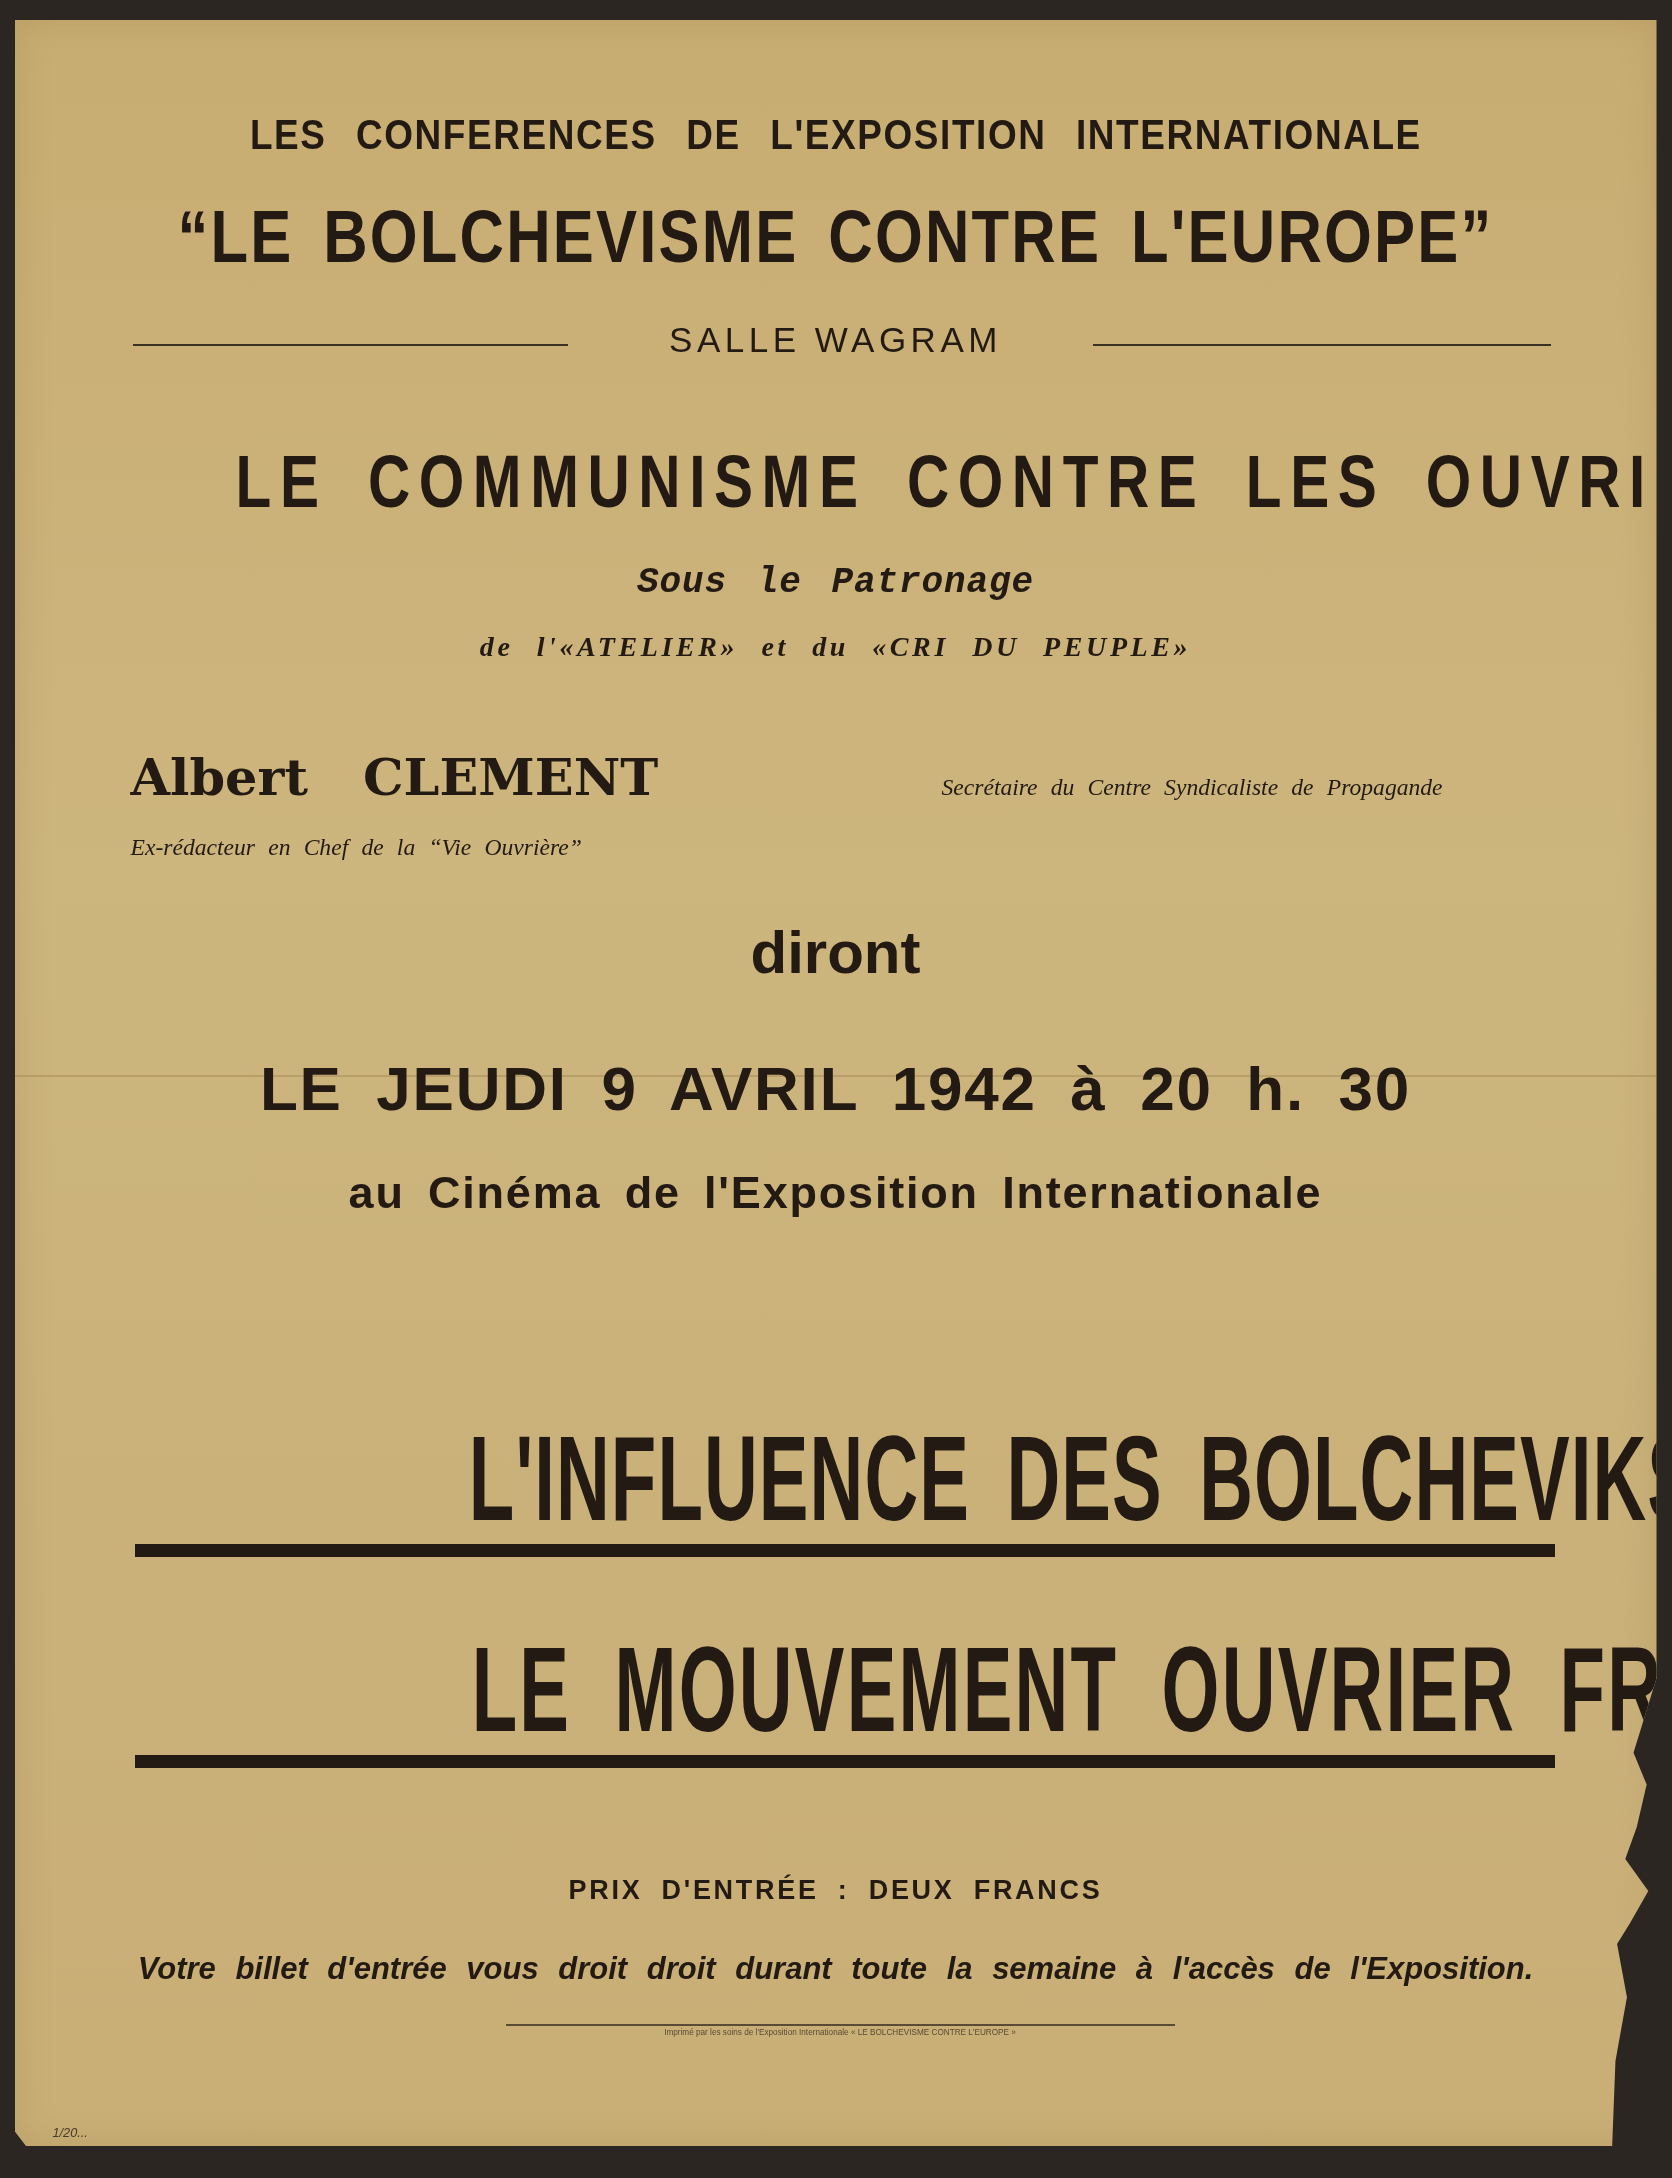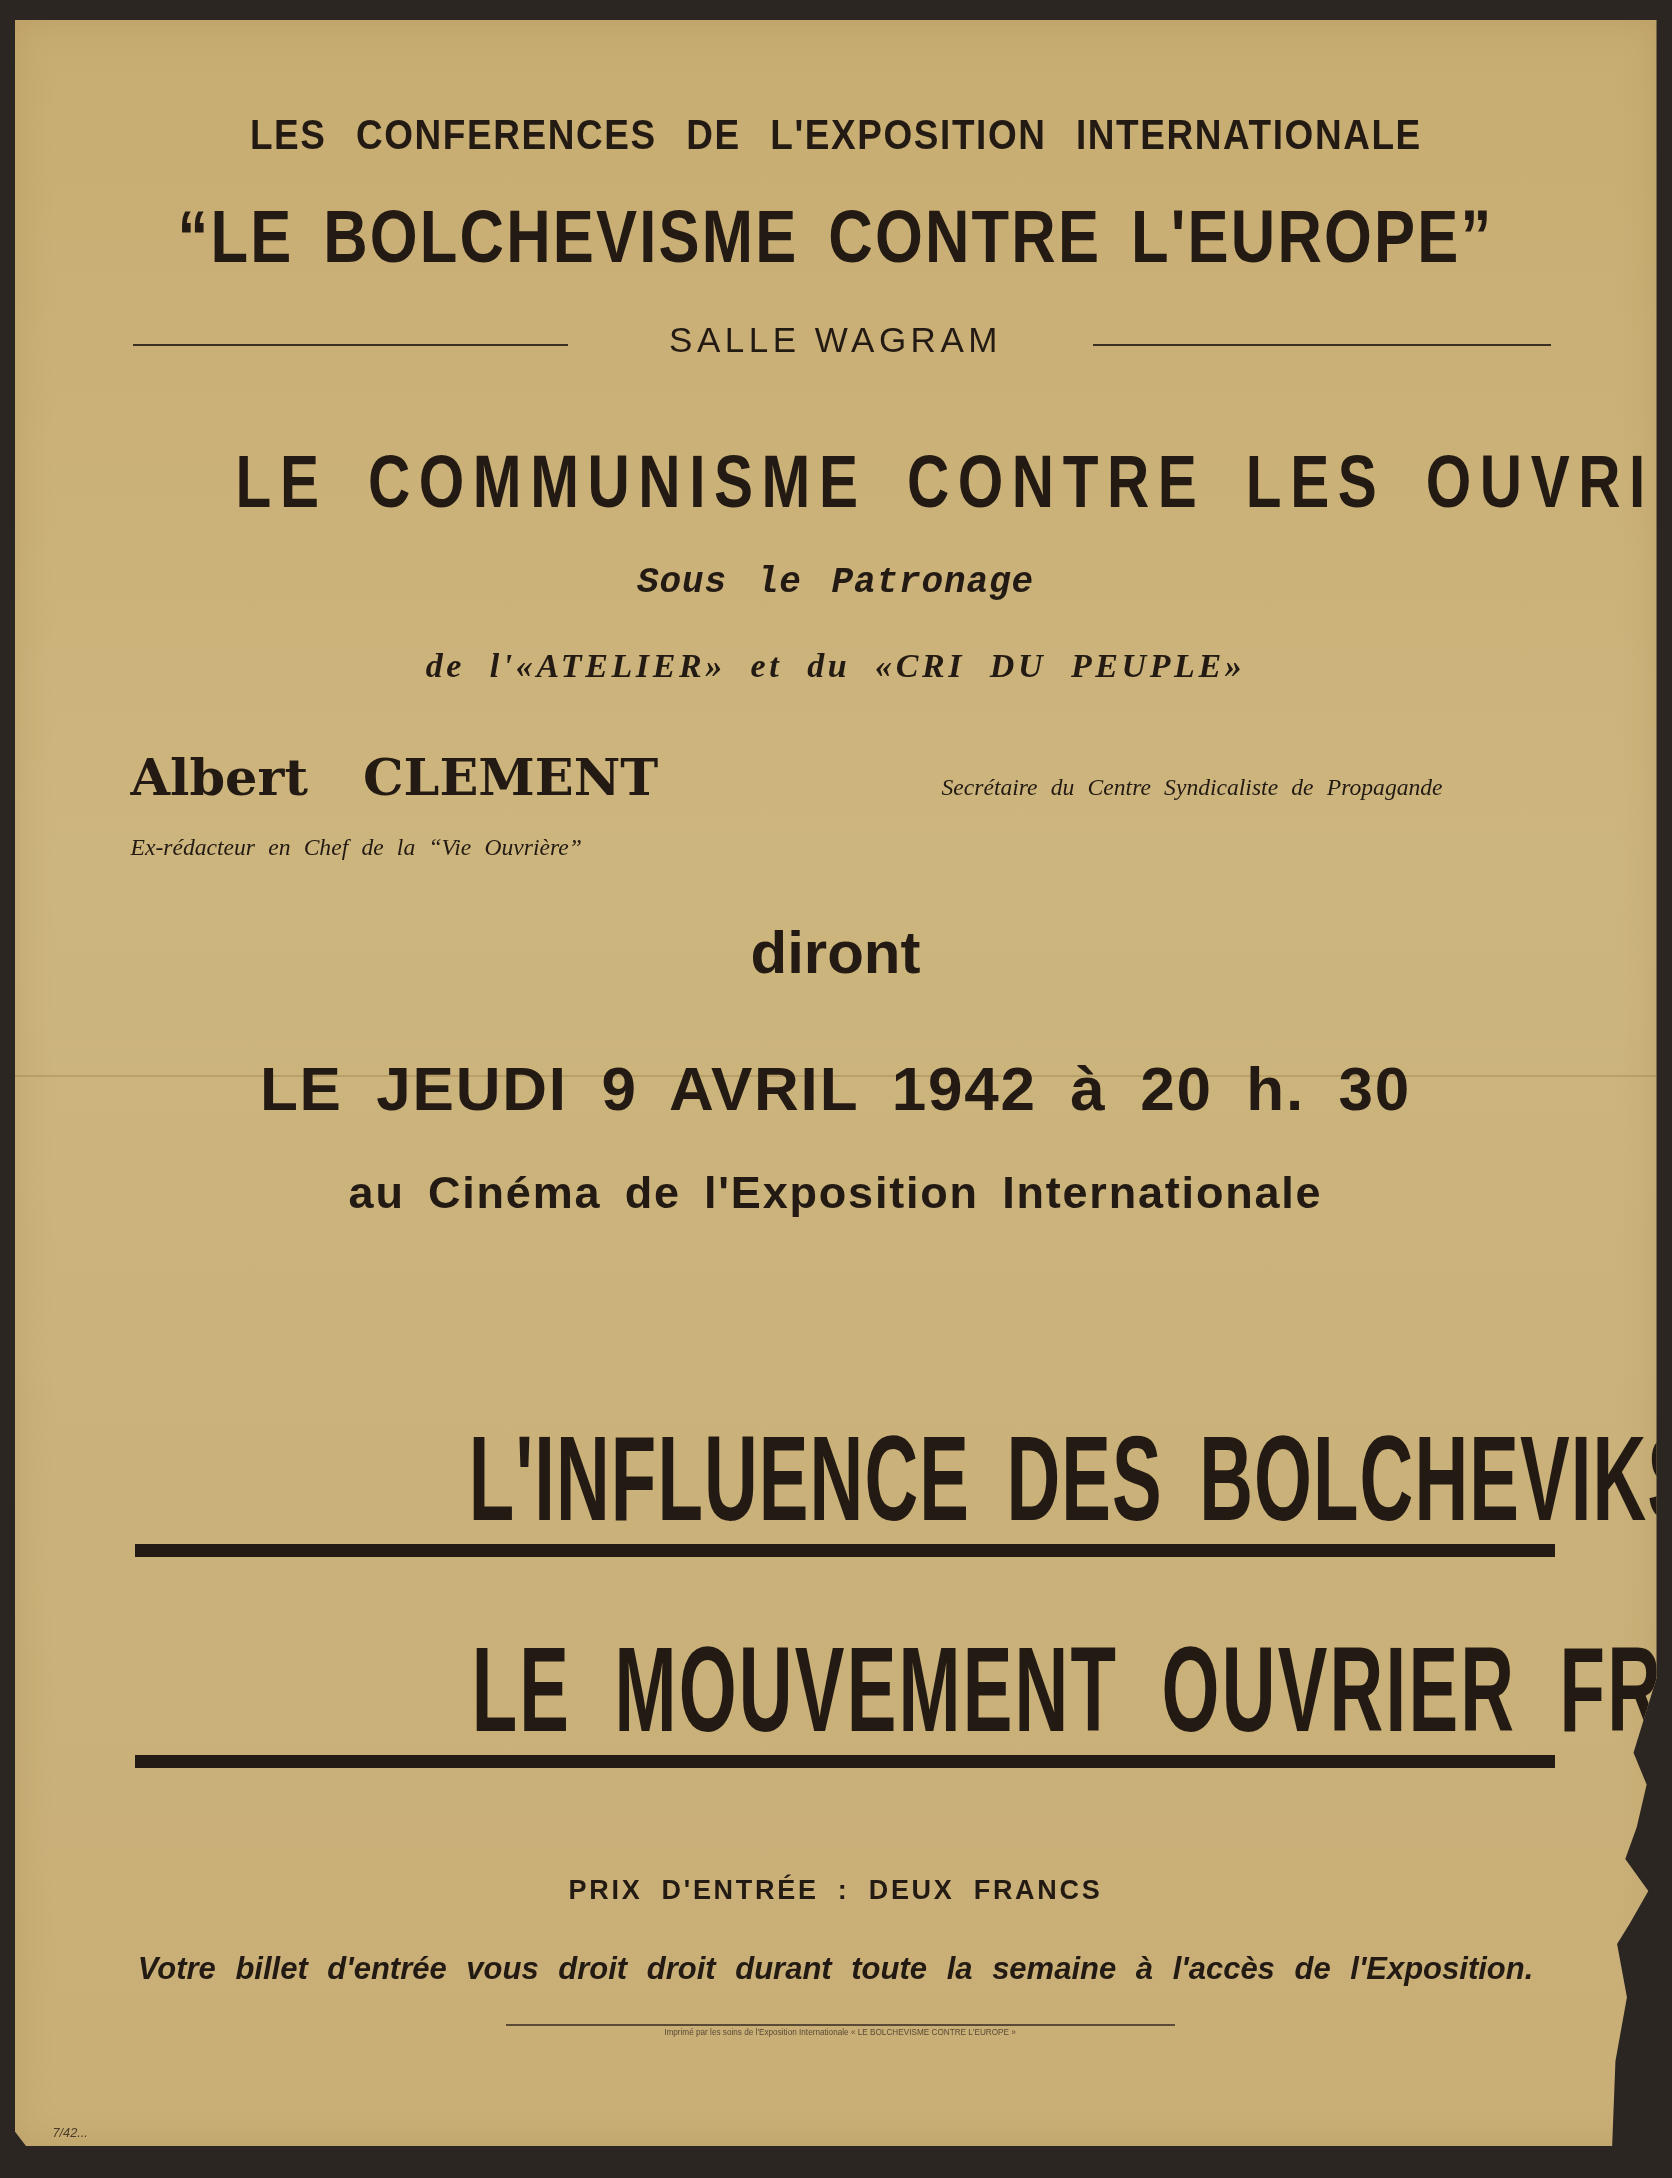--- a/index.html
+++ b/index.html
@@ -37,7 +37,7 @@
   .l4 { top: 418px; font-size: 75px; font-weight: bold; letter-spacing: 11px; word-spacing: 20px; }
   .l4 .cond { transform: scaleX(0.78); }
   .l5 { top: 542px; font-size: 36px; font-style: italic; font-weight: bold; font-family: Liberation Mono, monospace; letter-spacing: 0.9px; word-spacing: 7.3px; }
-  .l6 { top: 611px; font-size: 34px; font-style: italic; font-weight: bold; font-family: "Liberation Serif", serif; letter-spacing: 3.6px; word-spacing: 12.7px; margin-top: 16px; }
+  .l6 { top: 611px; font-size: 28px; font-style: italic; font-weight: bold; font-family: "Liberation Serif", serif; letter-spacing: 3.6px; word-spacing: 12.7px; }
 
   .speakers { position: absolute; top: 727px; left: 0; width: 100%; }
   .spk { position: absolute; }

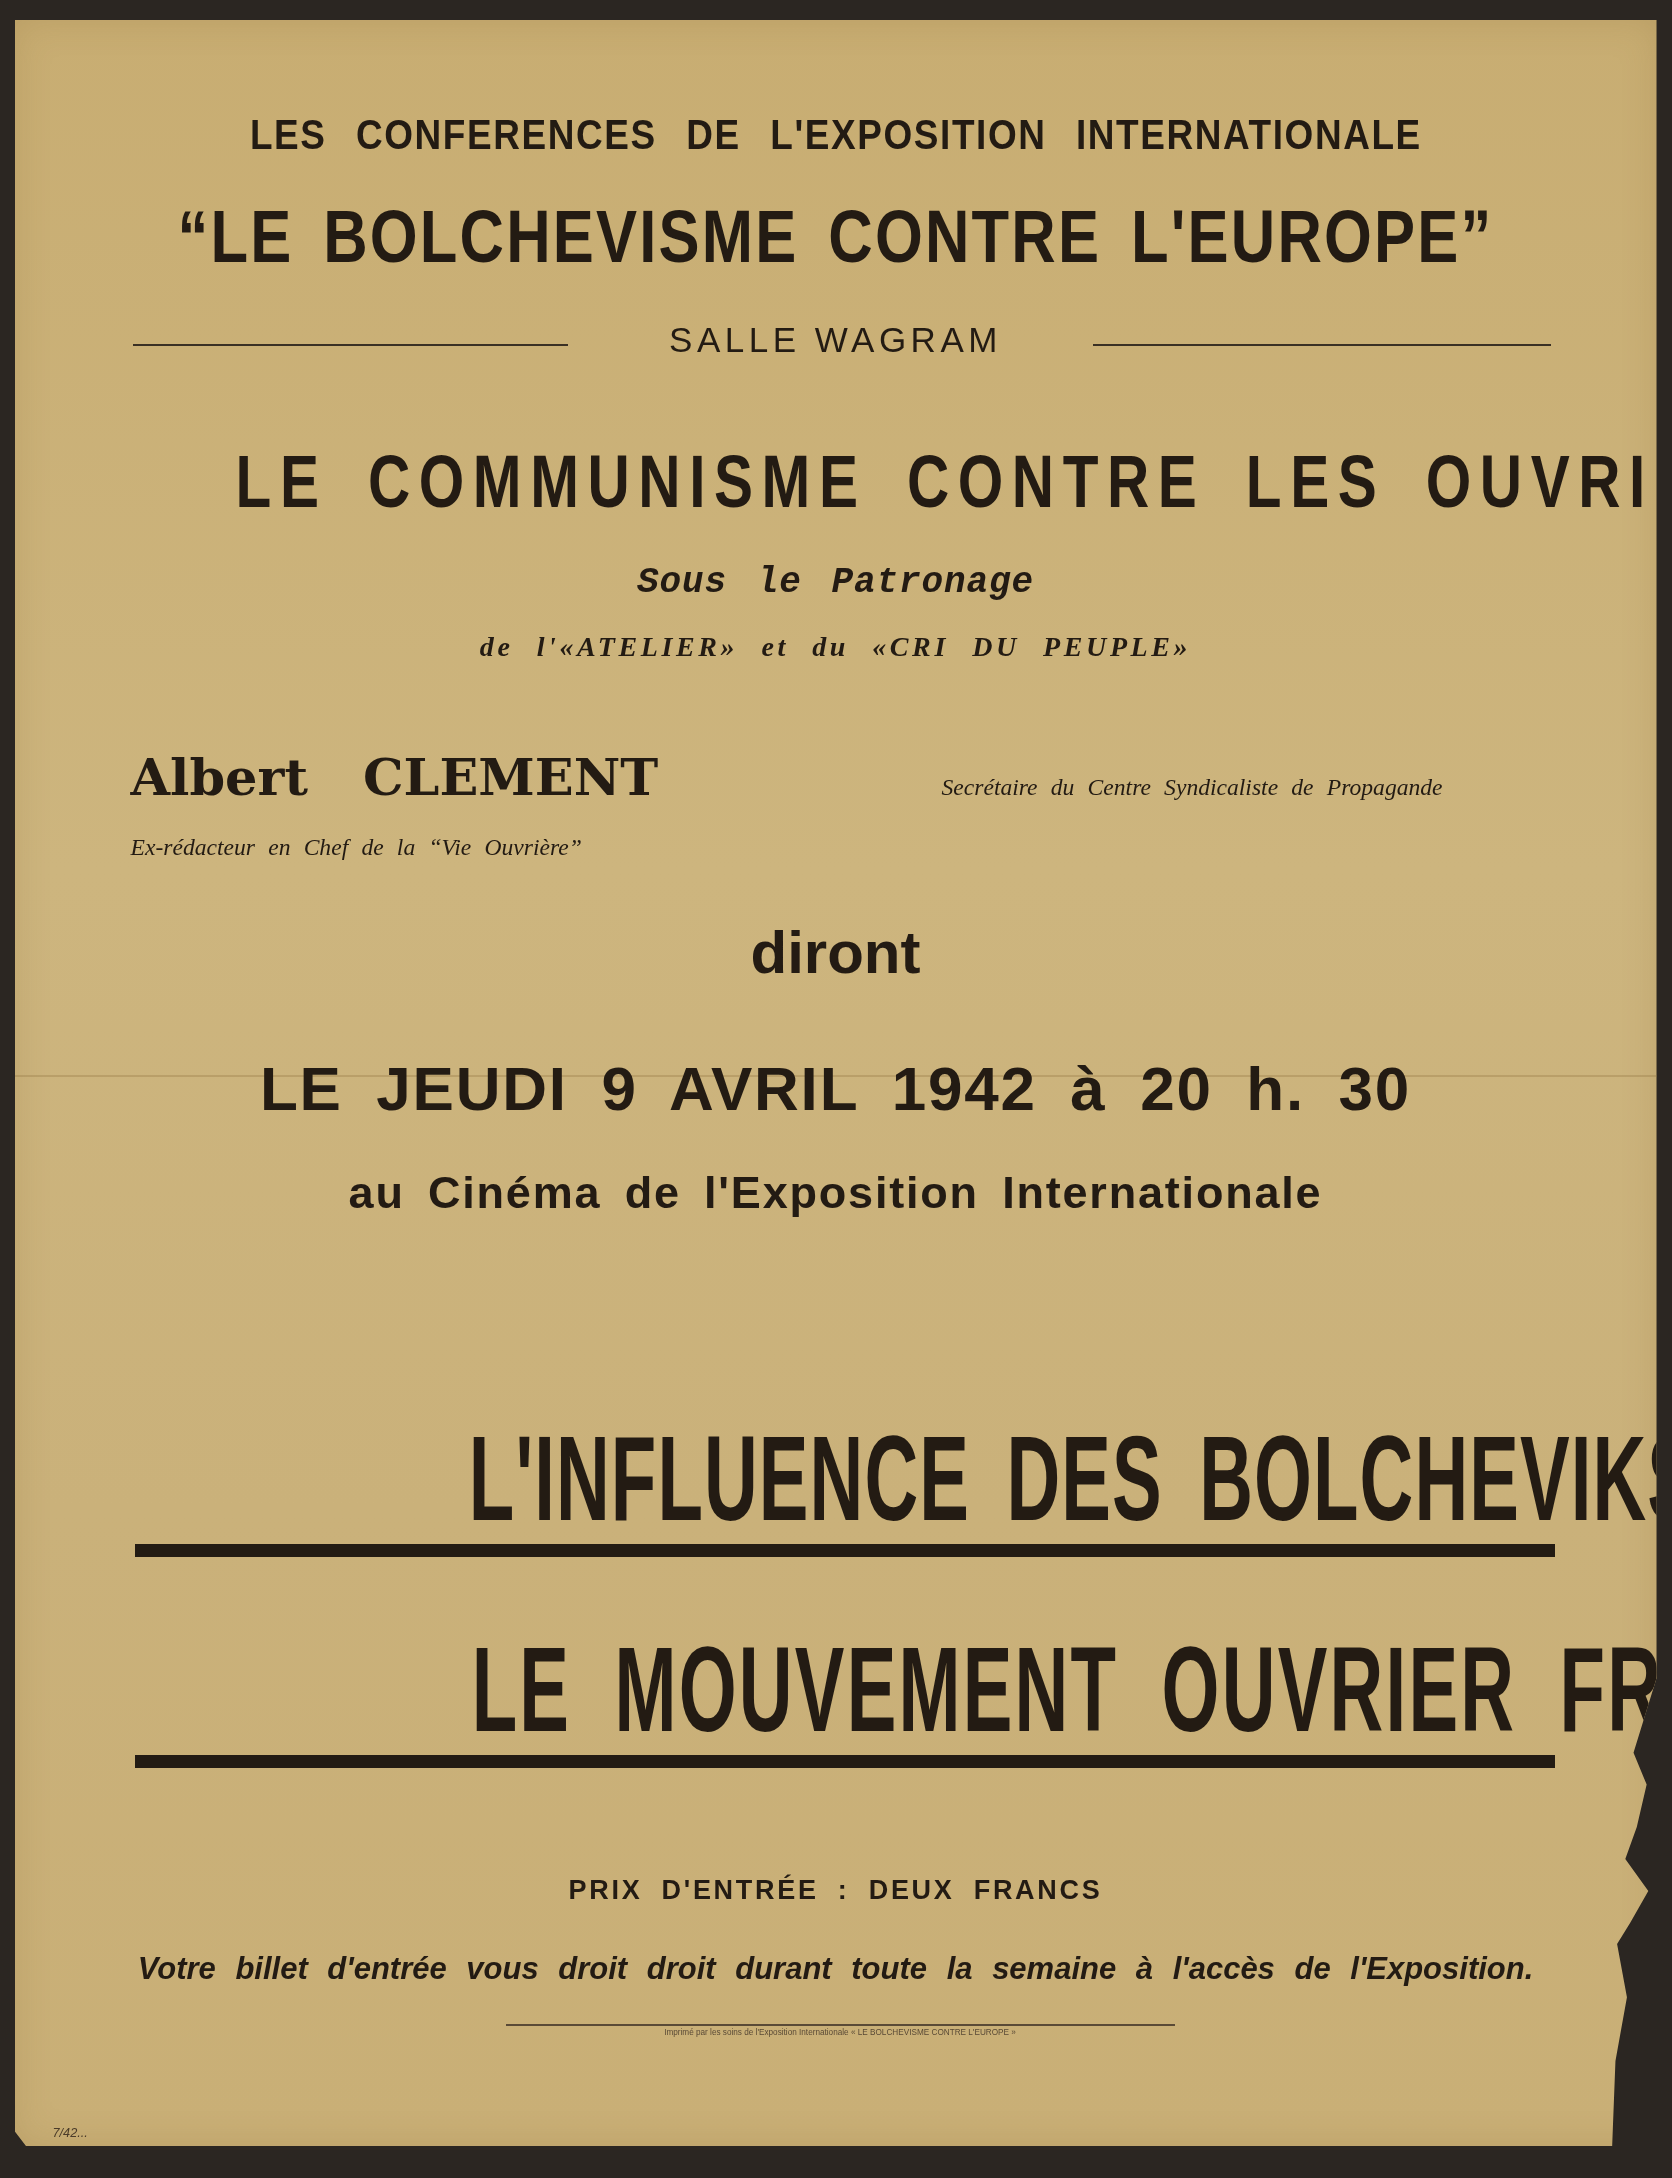--- a/index.html
+++ b/index.html
@@ -129,7 +129,7 @@
     <div class="txt">Imprimé par les soins de l'Exposition Internationale « LE BOLCHEVISME CONTRE L'EUROPE »</div>
   </div>
 
-  <div class="corner-mark">7/42...</div>
+  <div class="corner-mark">1/20...</div>
 </div>
 
 

